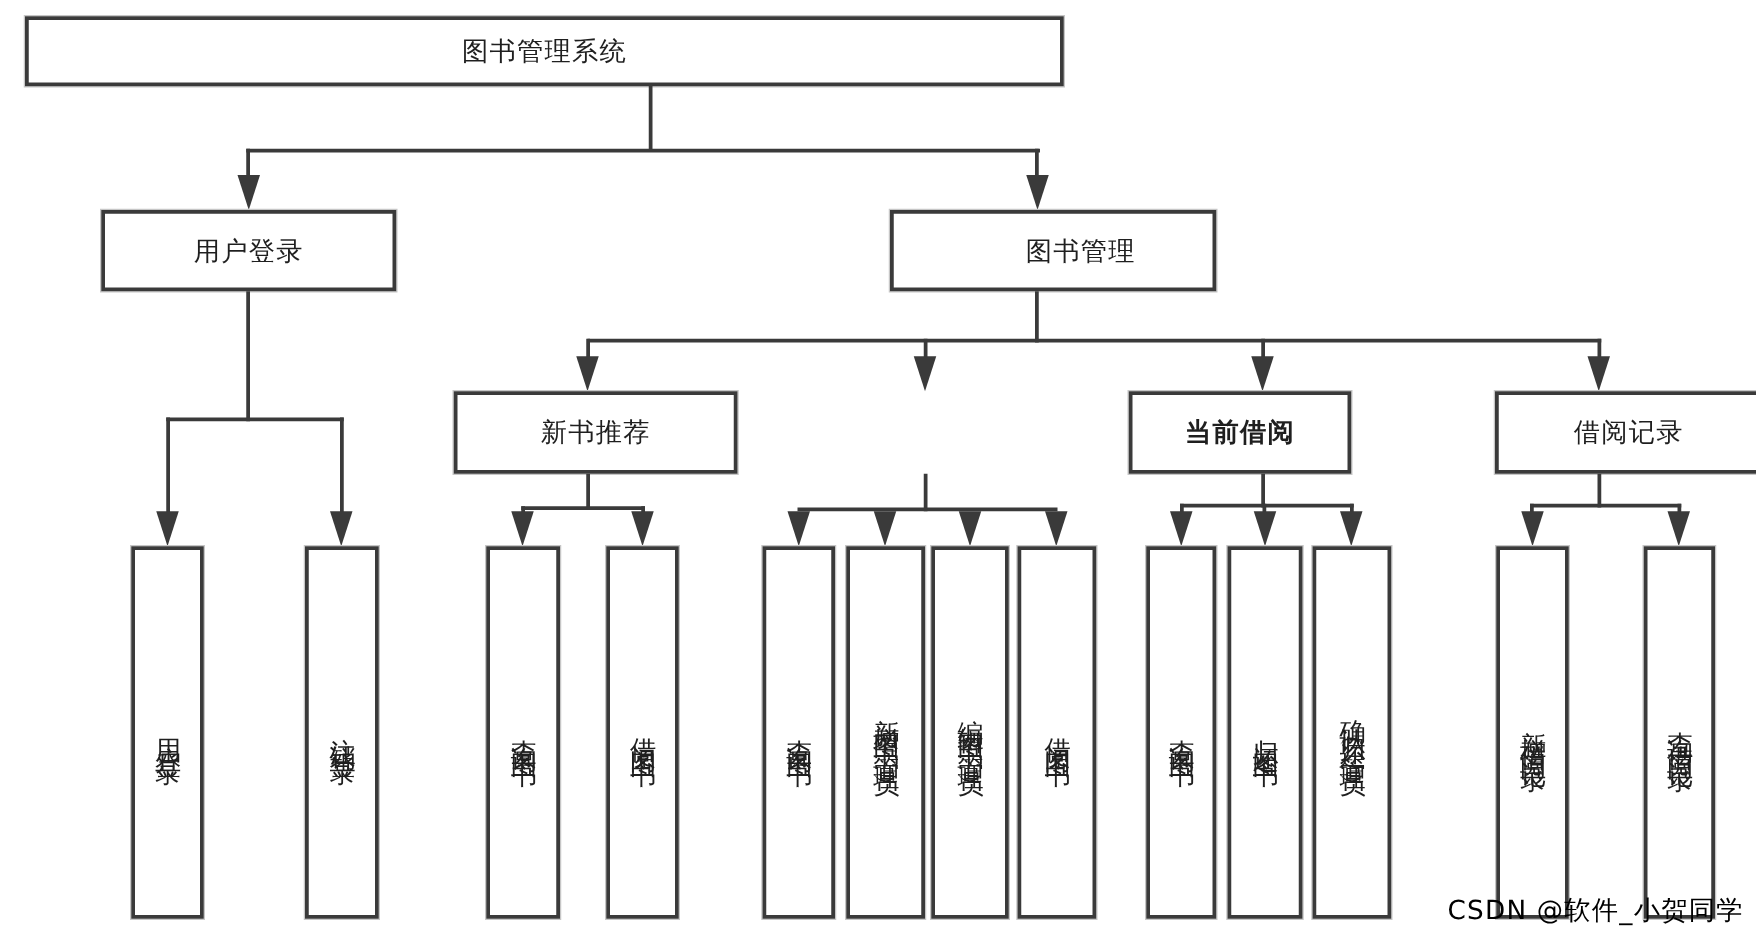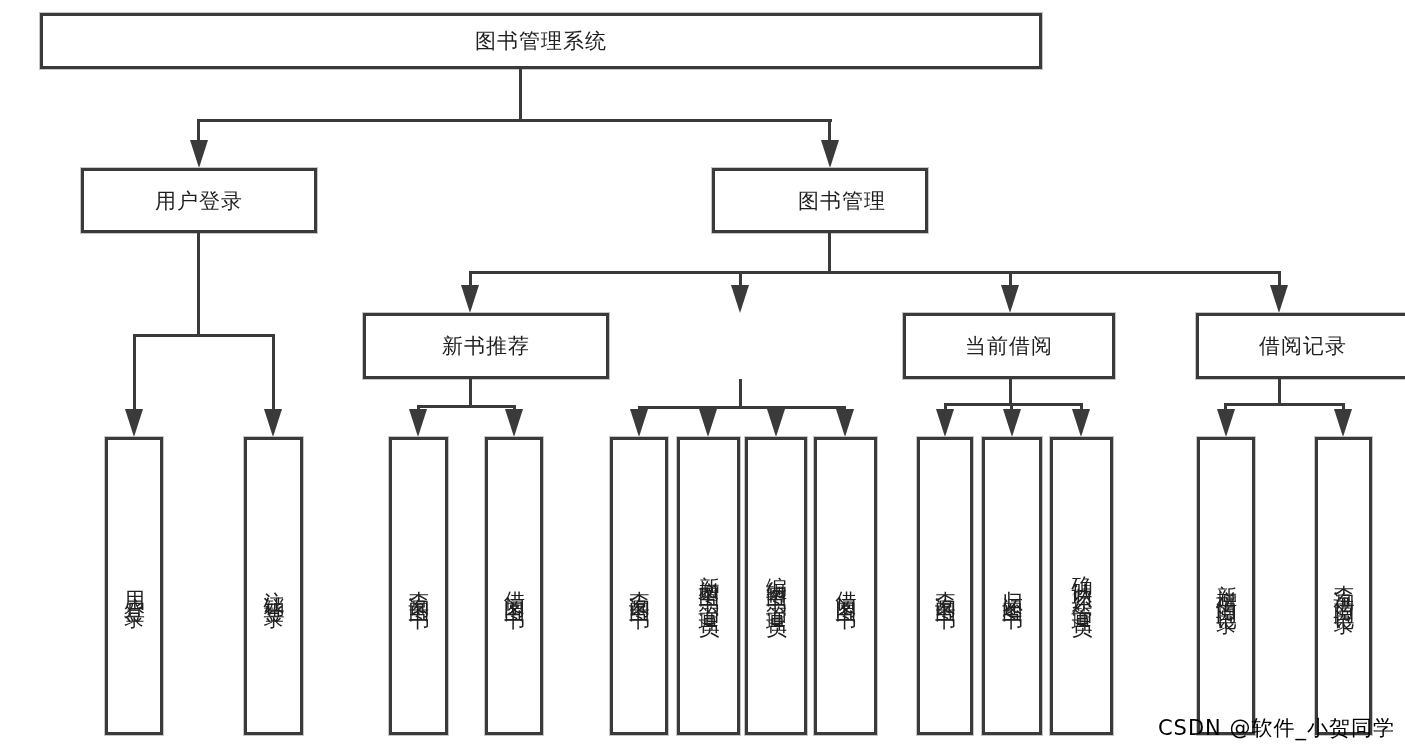--- a/index.html
+++ b/index.html
@@ -55,7 +55,7 @@
 
 <div id="stage">
 
-  <div class="box h" style="left:20px; top:13px; width:1002px; height:56px;margin-left:20px;">
+  <div class="box h" style="left:20px; top:13px; width:831px; height:56px;">
     <span>图书管理系统</span>
   </div>
 

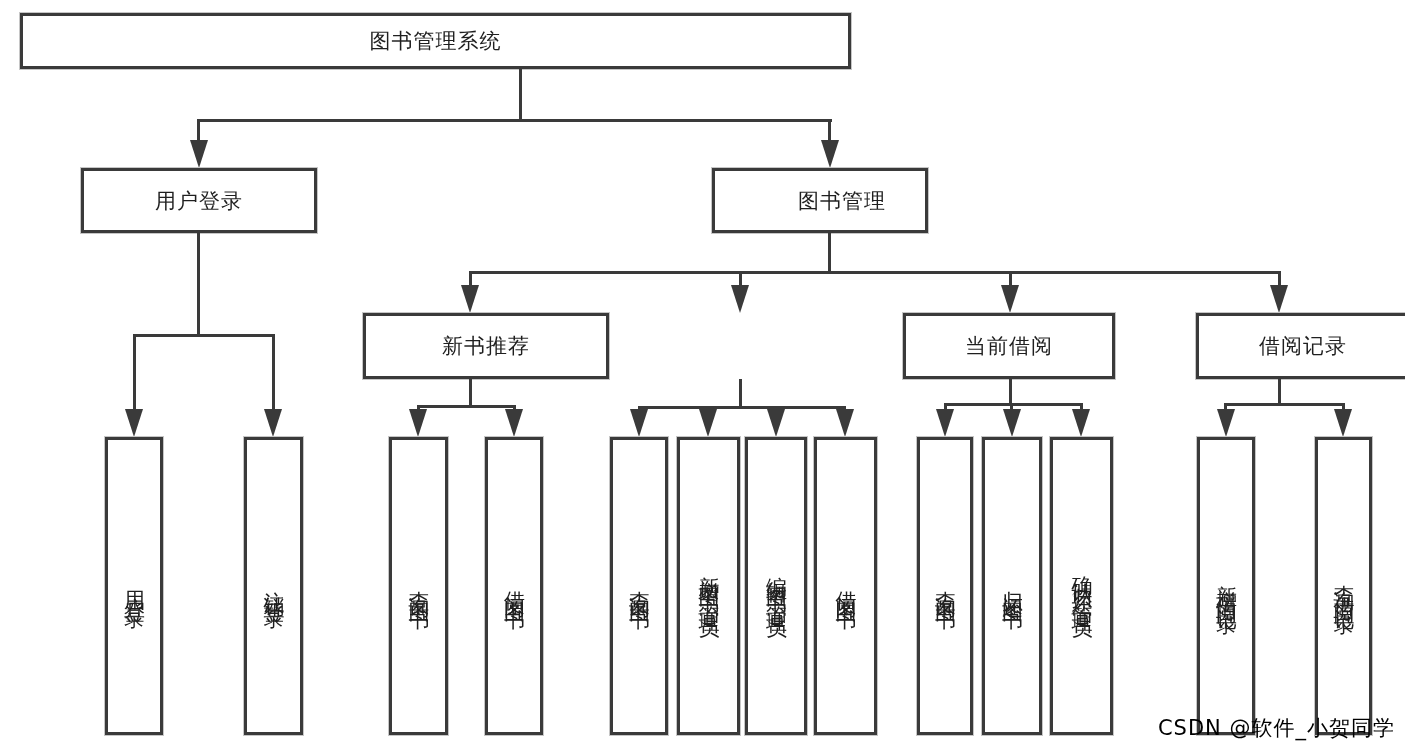--- a/index.html
+++ b/index.html
@@ -69,7 +69,7 @@
   <div class="box h" style="left:81px; top:168px; width:236px; height:65px;">
     <span>用户登录</span>
   </div>
-  <div class="box h" style="left:712px; top:168px; width:216px; height:65px;padding-left:44px;">
+  <div class="box h" style="left:712px; top:168px; width:261px; height:65px;padding-left:44px;">
     <span>图书管理</span>
   </div>
 

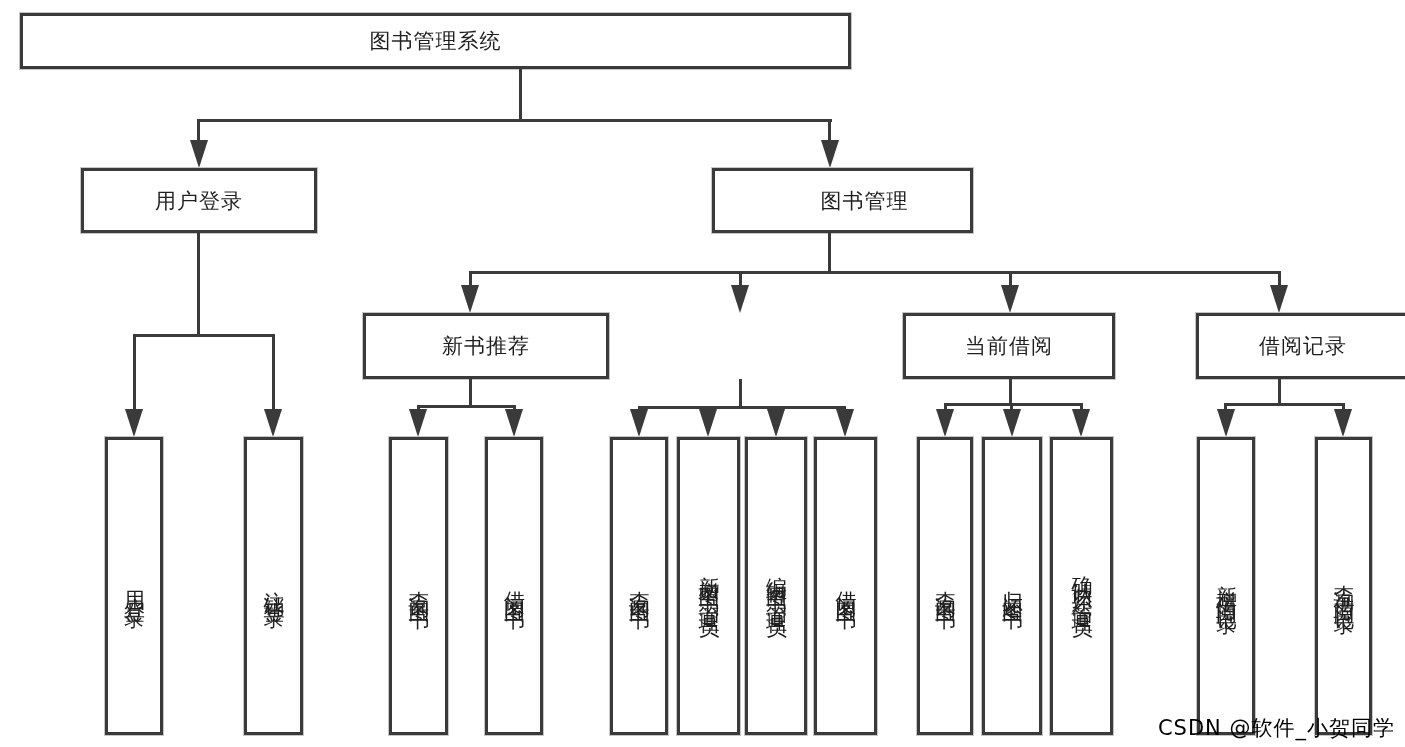--- a/index.html
+++ b/index.html
@@ -91,7 +91,7 @@
   <div class="vline" style="left:1278px; top:271px; height:16px;"></div>
   <div class="arrow" style="left:1270px; top:285px;"></div>
 
-  <div class="box h" style="left:363px; top:313px; width:246px; height:66px;">
+  <div class="box h" style="left:363px; top:313px; width:227px; height:66px;">
     <span>新书推荐</span>
   </div>
   <div class="box h" style="left:903px; top:313px; width:212px; height:66px;">

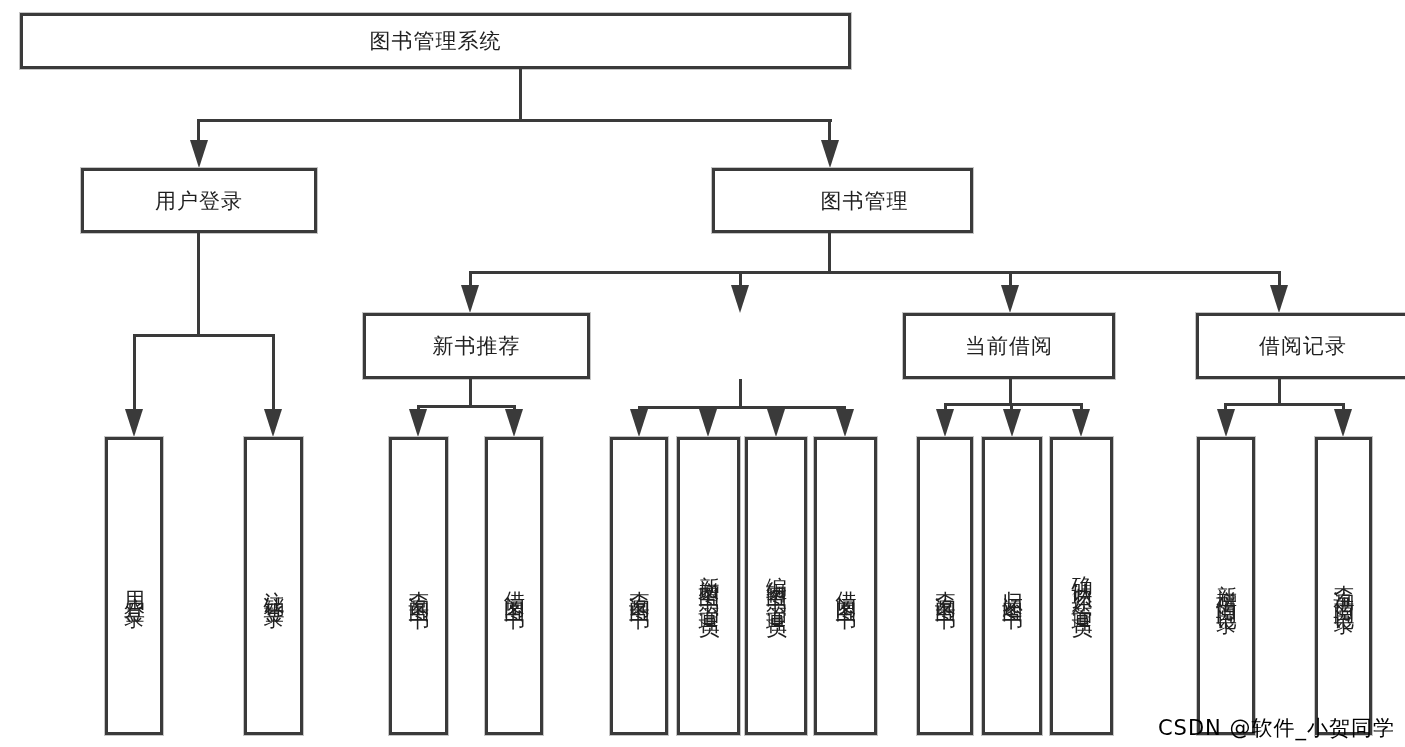--- a/index.html
+++ b/index.html
@@ -94,7 +94,7 @@
   <div class="box h" style="left:363px; top:313px; width:227px; height:66px;">
     <span>新书推荐</span>
   </div>
-  <div class="box h" style="left:903px; top:313px; width:212px; height:66px;">
+  <div class="box h" style="left:903px; top:313px; width:178px; height:66px;font-weight:bold;">
     <span>当前借阅</span>
   </div>
   <div class="box h" style="left:1172px; top:313px; width:214px; height:66px;margin-left:24px;">

